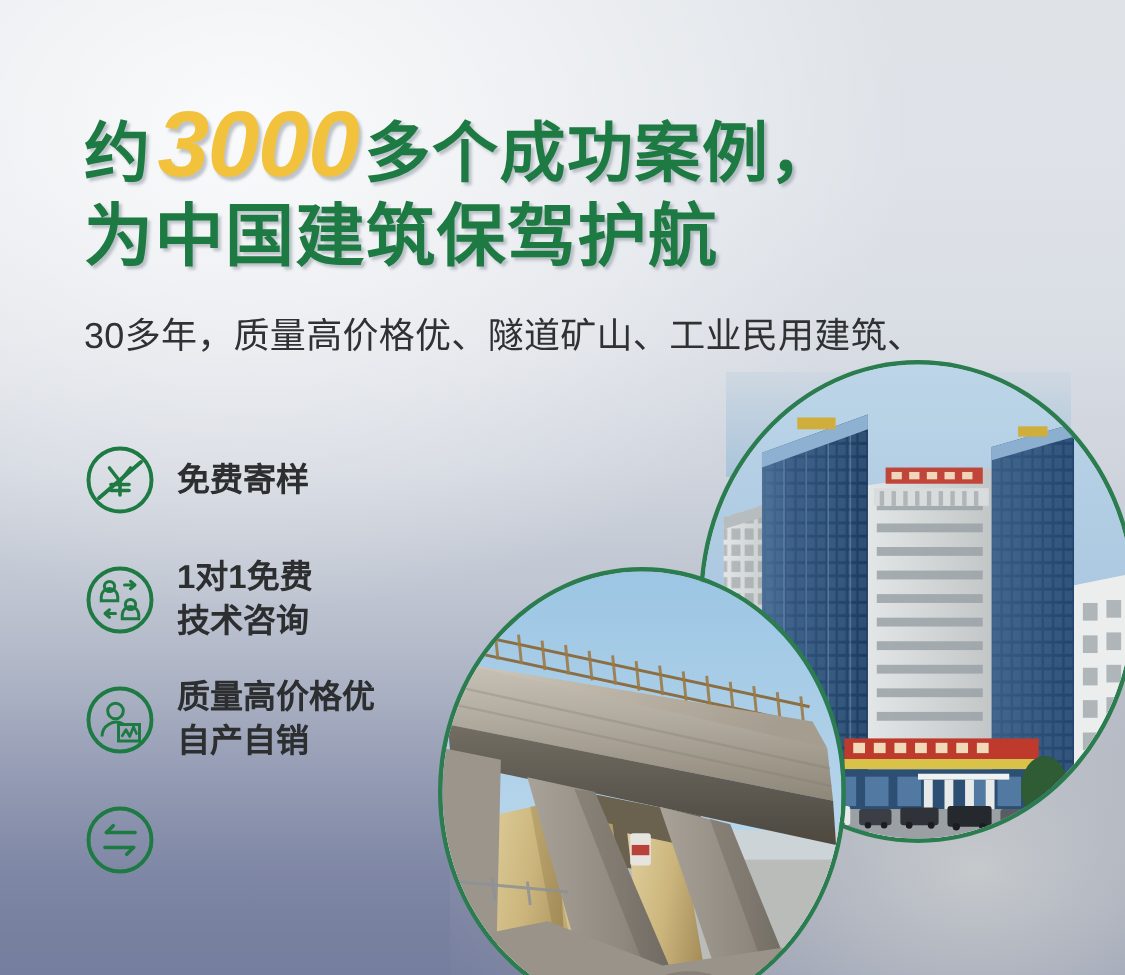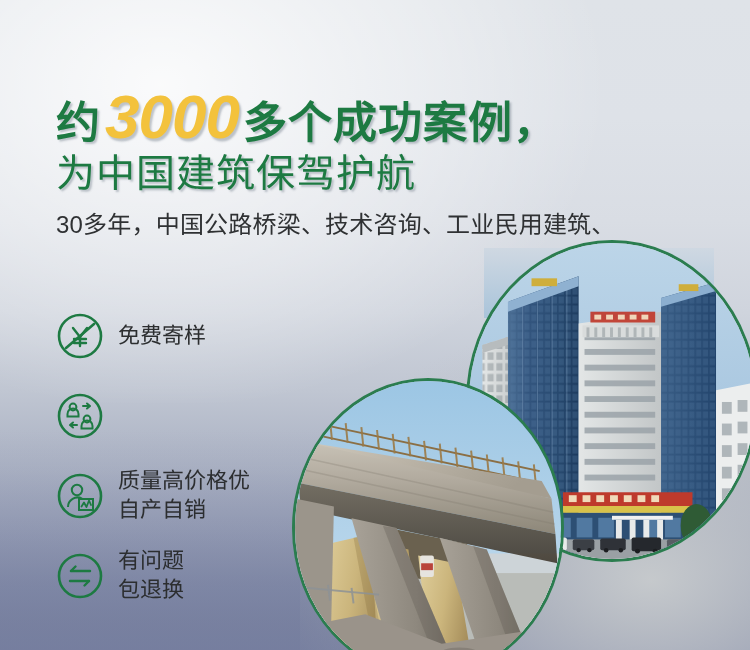--- a/index.html
+++ b/index.html
@@ -62,7 +62,7 @@
   .headline {
     position: absolute;
     left: 56px;
-    top: 86px;
+    top: 66px;
     z-index: 6;
     line-height: 1.0;
     white-space: nowrap;

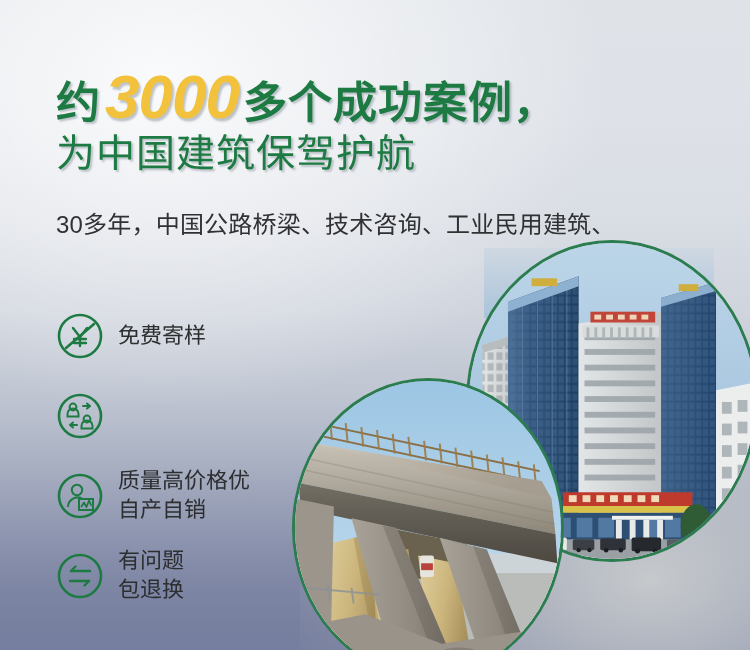--- a/index.html
+++ b/index.html
@@ -92,8 +92,8 @@
     padding: 0 4px;
   }
   .hl-line2 {
-    font-size: 39px;
-    font-weight: normal;
+    font-size: 46px;
+    font-weight: bold;
     color: #1d7a42;
     letter-spacing: 1px;
     text-shadow: 2px 2px 2px rgba(120,130,145,0.45);

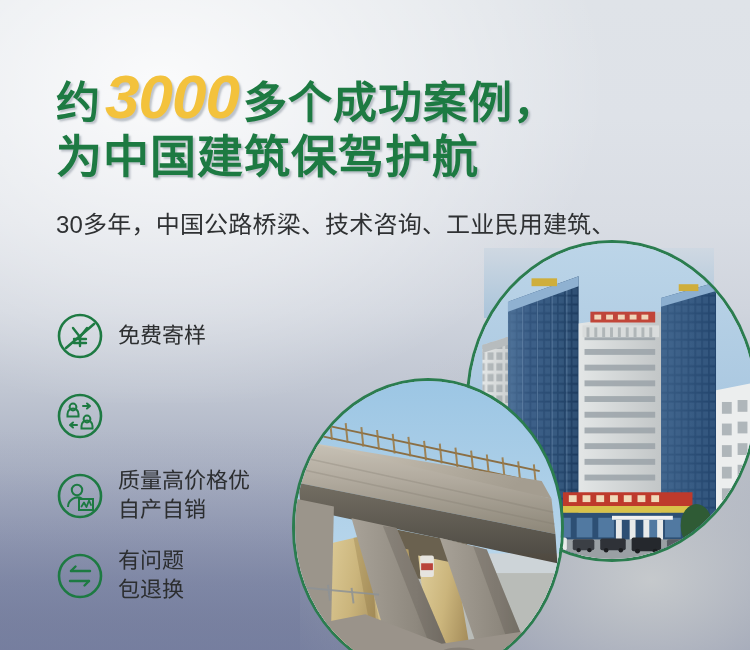--- a/index.html
+++ b/index.html
@@ -504,7 +504,7 @@
   </div>
 
   <div class="subtitle">
-    <span class="subtitle-line">30多年，中国公路桥梁、技术咨询、工业民用建筑、</span>
+    <span class="subtitle-line">30多年，质量高价格优、隧道矿山、工业民用建筑、</span>
   </div>
 
   <div class="features">

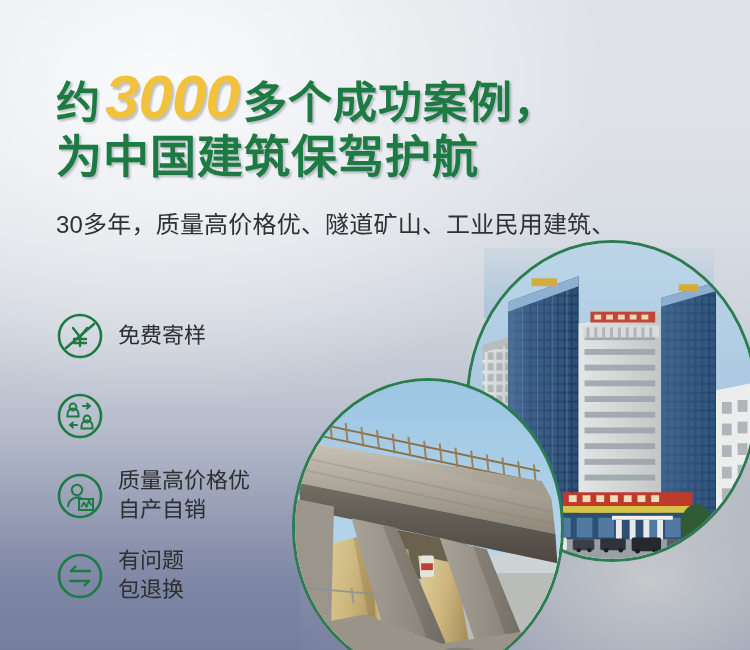--- a/index.html
+++ b/index.html
@@ -117,9 +117,10 @@
   .features {
     position: absolute;
     left: 56px;
-    top: 296px;
+    top: 280px;
     z-index: 7;
     width: 300px;
+    font-weight: bold;
   }
   .feature-row {
     display: flex;

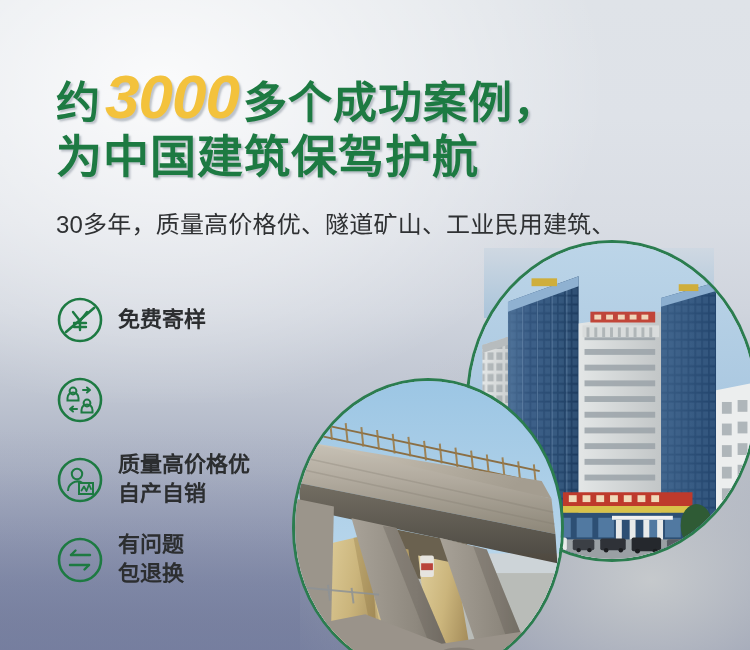--- a/index.html
+++ b/index.html
@@ -547,6 +547,10 @@
           </g>
         </svg>
       </div>
+      <div class="feature-text">
+        <span>1对1免费</span>
+        <span>技术咨询</span>
+      </div>
     </div>
 
     <div class="feature-row">

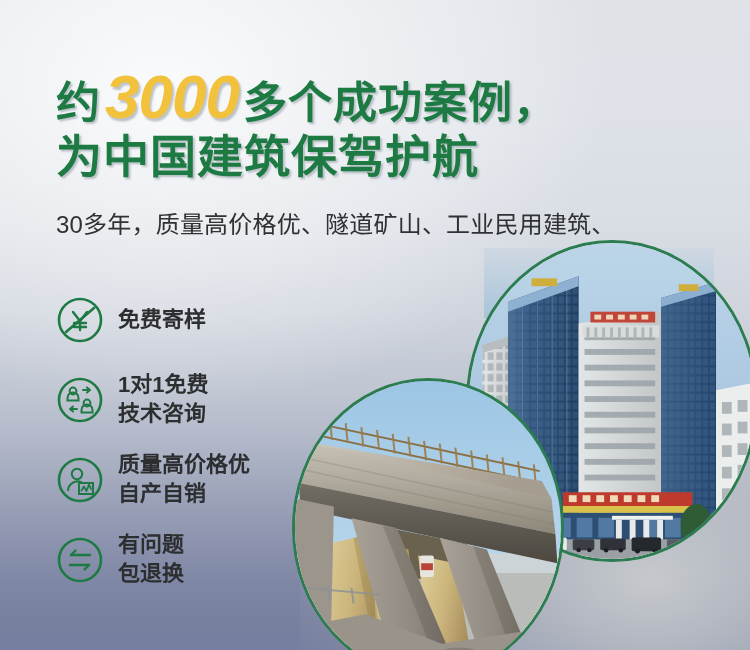--- a/index.html
+++ b/index.html
@@ -583,10 +583,6 @@
           </g>
         </svg>
       </div>
-      <div class="feature-text">
-        <span>有问题</span>
-        <span>包退换</span>
-      </div>
     </div>
 
   </div>

